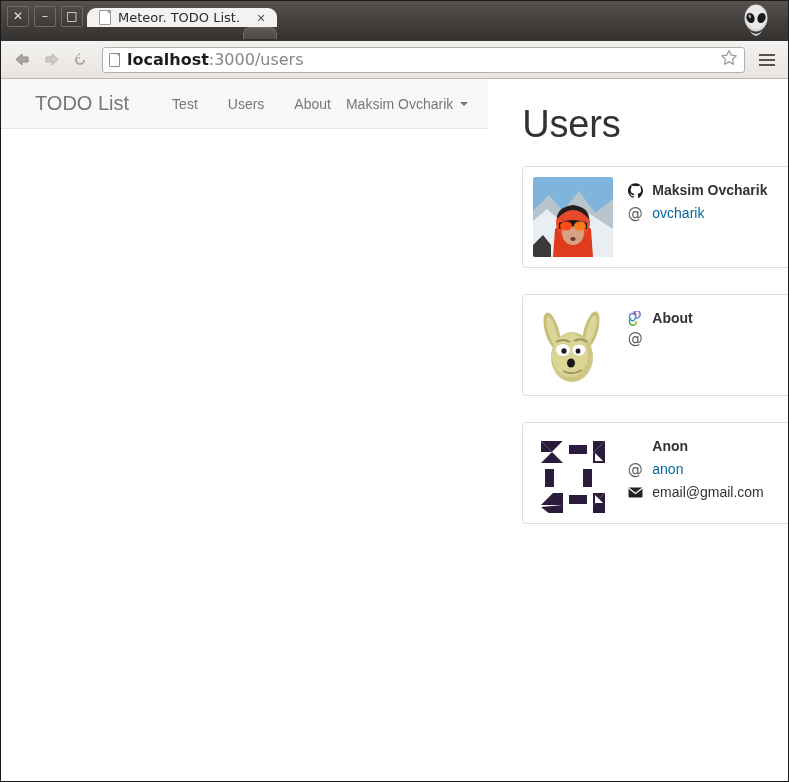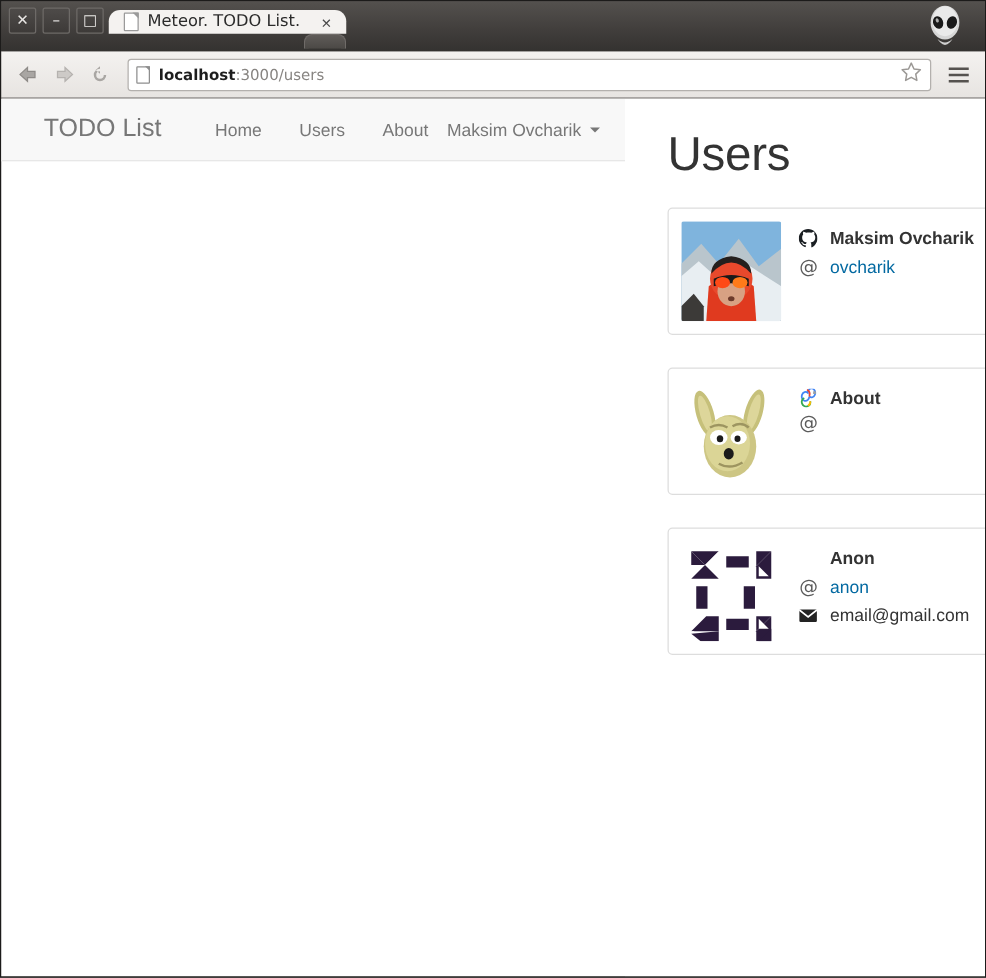--- a/index.html
+++ b/index.html
@@ -160,7 +160,7 @@
     border-color: transparent #8e8e8e transparent transparent;
   }
   .url {
-    font-size: 12px;
+    font-size: 16px;
     font-family: "DejaVu Sans", sans-serif;
     color: #888582;
     white-space: nowrap;

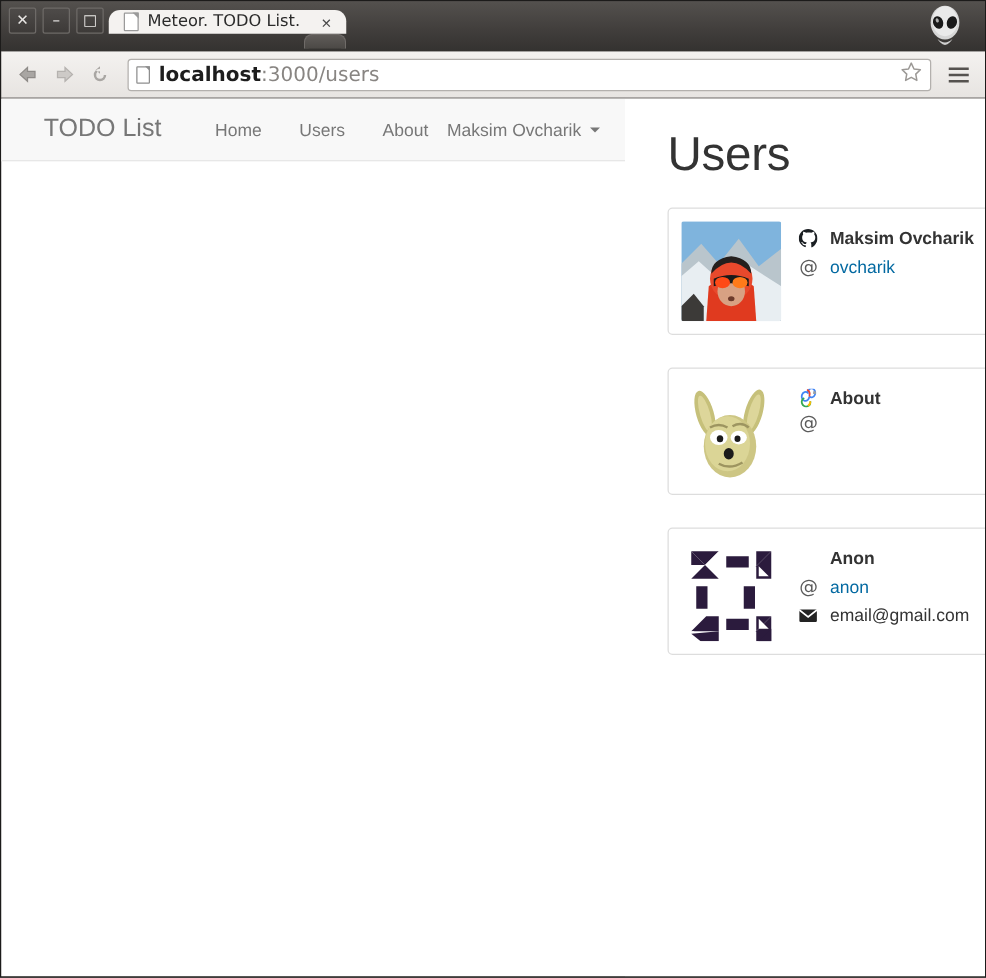--- a/index.html
+++ b/index.html
@@ -381,7 +381,7 @@
     <div class="navbar">
       <div class="brand">TODO List</div>
       <div class="navlinks">
-        <div class="navlink">Home</div>
+        <div class="navlink">Test</div>
         <div class="navlink">Users</div>
         <div class="navlink">About</div>
       </div>

